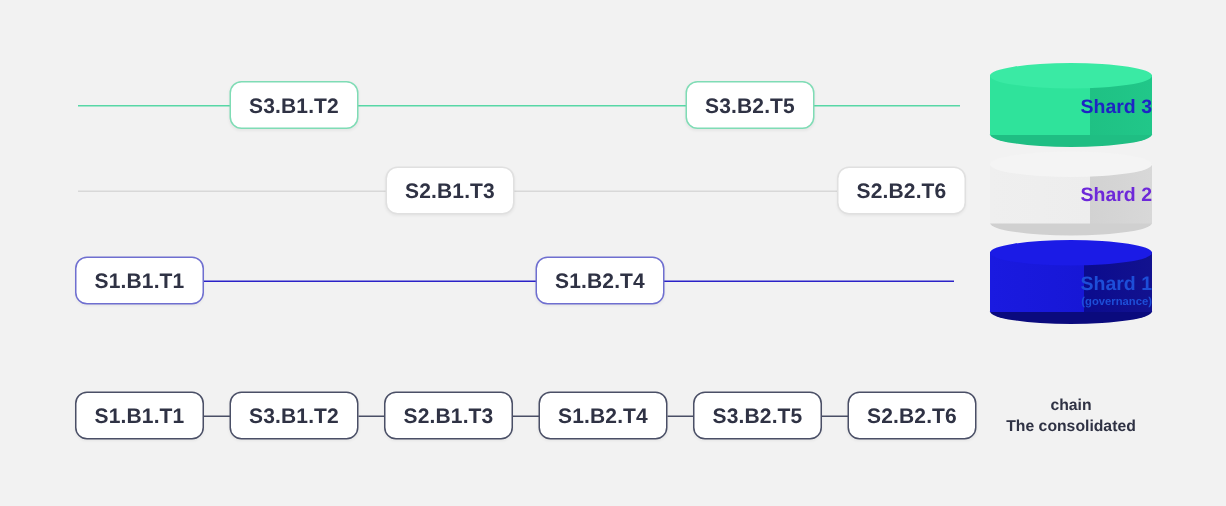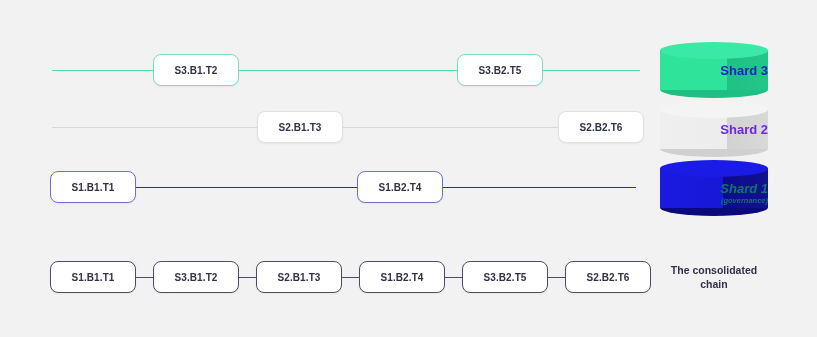--- a/index.html
+++ b/index.html
@@ -25,7 +25,7 @@
     border-radius:8px;
     height:32px;
     display:flex;align-items:center;justify-content:center;
-    font-size:10px;
+    font-size:14px;
     font-weight:700;
     letter-spacing:.1px;
     color:#2f3244;

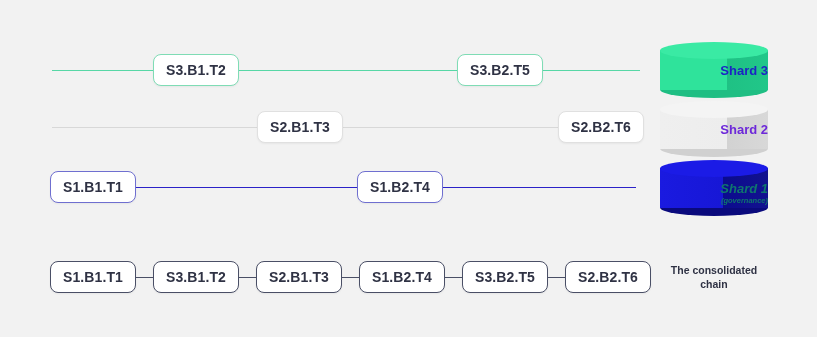--- a/index.html
+++ b/index.html
@@ -84,7 +84,7 @@
   .cyl1 .body{background:linear-gradient(to right,#1a1ae0 0%,#1717d6 58%,#0b0b8e 58%,#12128f 100%);}
   .cyl1 .top{background:#1b1be6;}
   .cyl1 .bottom{background:#0a0a7d;}
-  .cyl1 .label{color:#0f766e;font-style:italic;}
+  .cyl1 .label{color:#1d4ed8;}
 
   .caption{
     position:absolute;

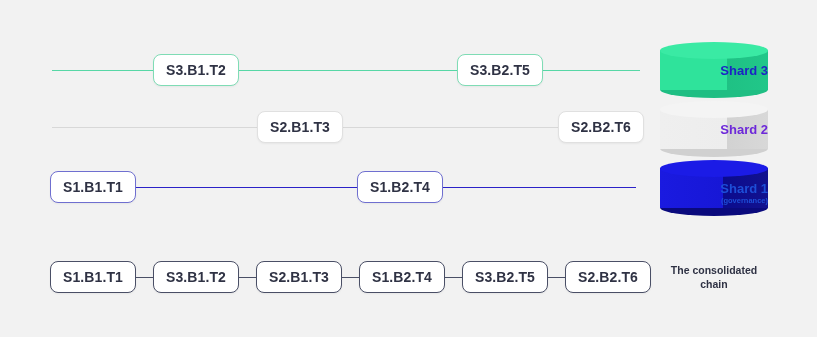--- a/index.html
+++ b/index.html
@@ -184,8 +184,8 @@
   </div>
 
   <div class="caption" style="left:653px;top:263px;width:122px;">
+    <div>chain</div>
     <div>The consolidated</div>
-    <div>chain</div>
   </div>
 
 </div>

